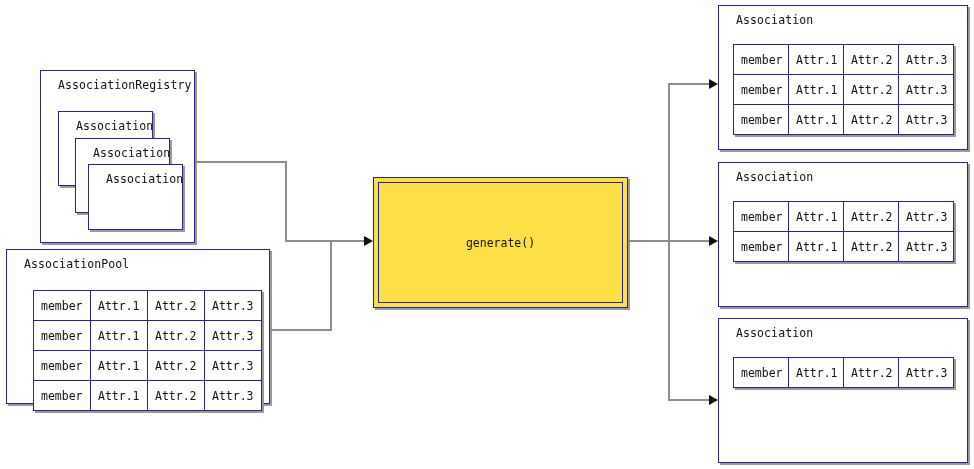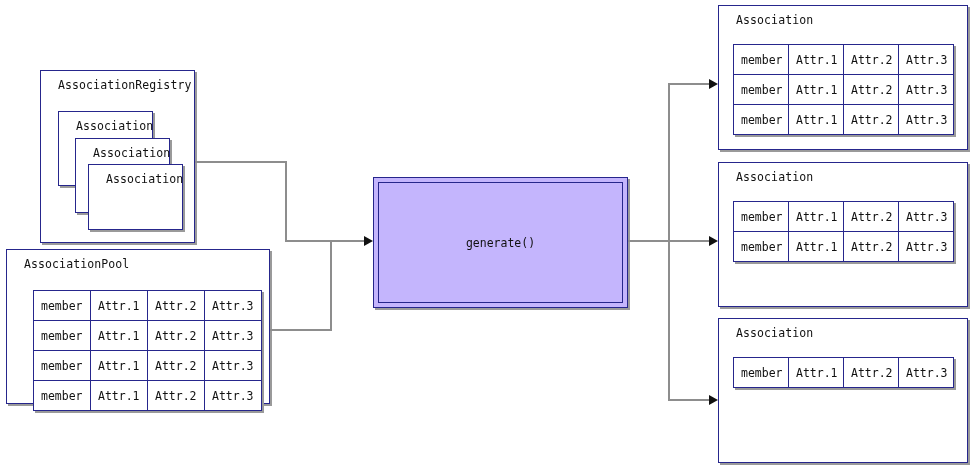--- a/index.html
+++ b/index.html
@@ -36,7 +36,7 @@
     position: absolute;
     box-sizing: border-box;
     border: 1px solid #26268c;
-    background: #c4b5fd;
+    background: #fde047;
     box-shadow: 2px 2px 0 0 #9a9a9a;
   }
   .proc-inner {

